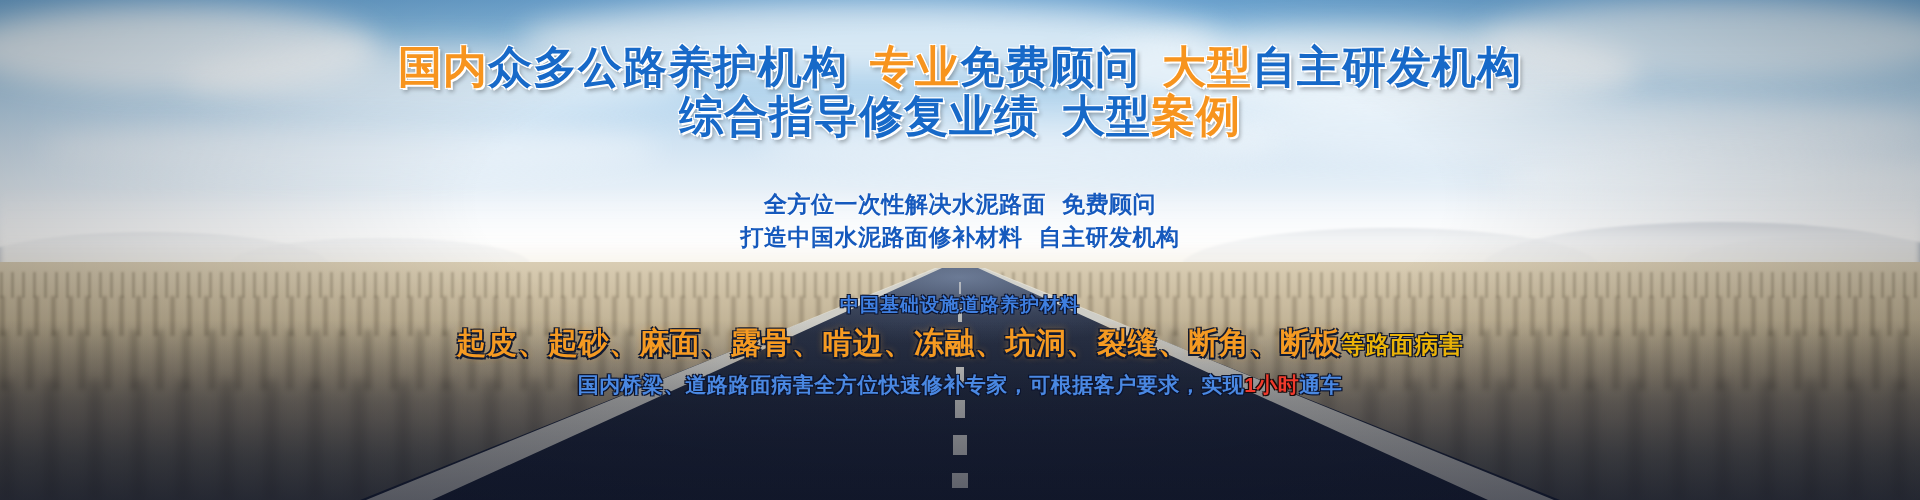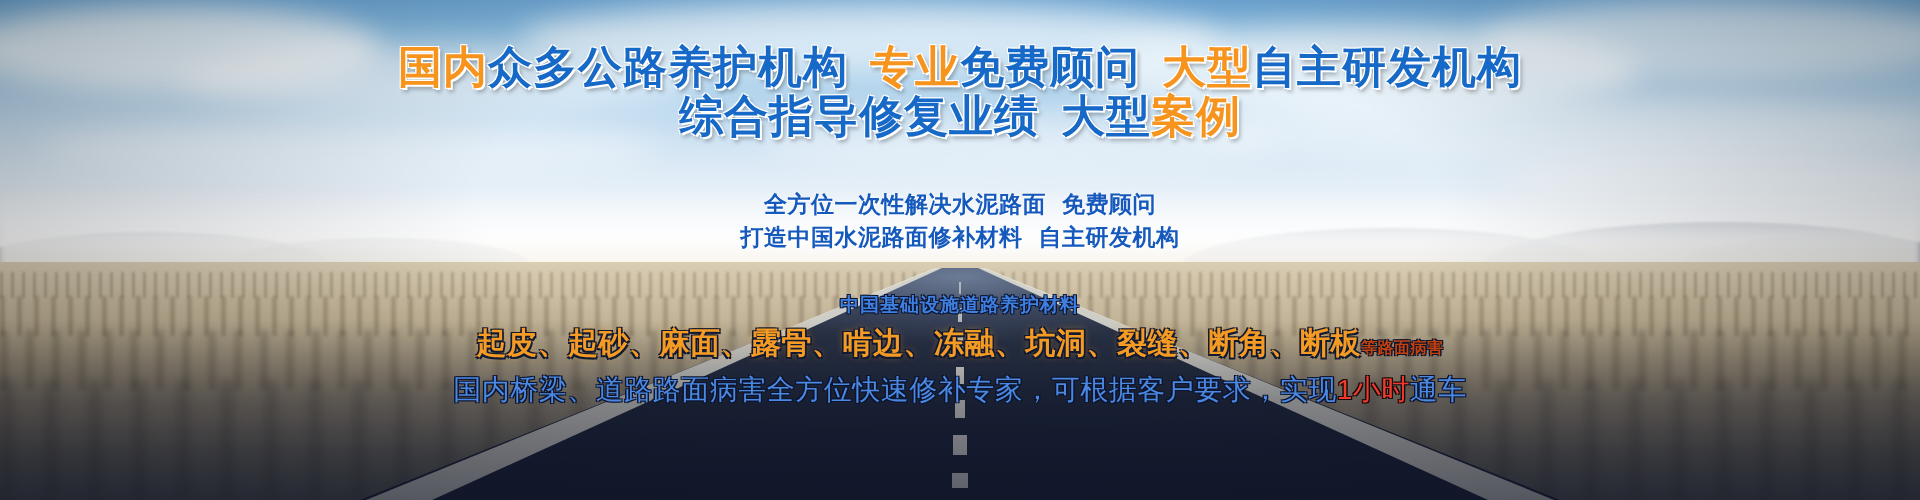--- a/index.html
+++ b/index.html
@@ -282,8 +282,8 @@
     margin-top: 44px;
   }
   .lower .l2 .tail {
-    color: #c2410c;
-    font-size: 16px;
+    color: #eab308;
+    font-size: 24px;
     text-shadow:
       1.2px 1.2px 0 #0c1density, 0 0 0 #000;
     text-shadow:

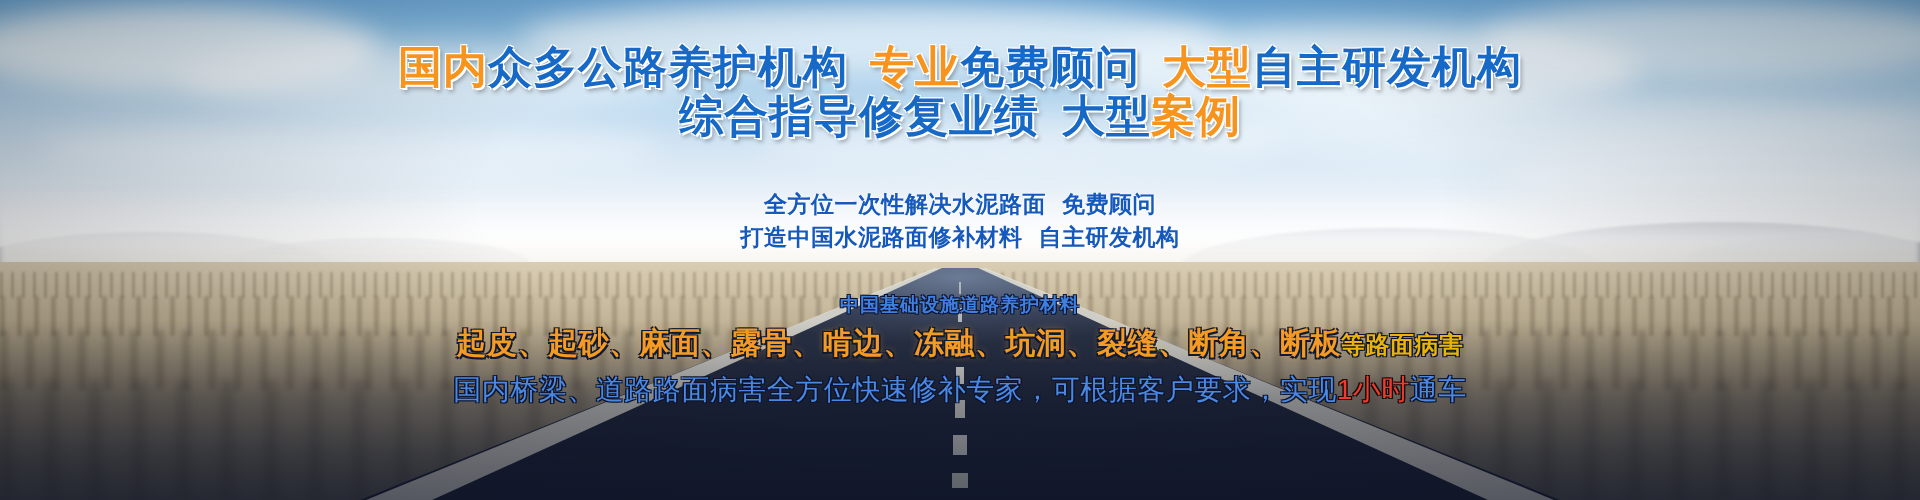--- a/index.html
+++ b/index.html
@@ -292,8 +292,8 @@
   }
   .lower .l3 {
     display: block;
-    font-size: 28px;
-    font-weight: normal;
+    font-size: 21px;
+    font-weight: bold;
     color: #4a88e2;
     letter-spacing: .5px;
     text-shadow:

